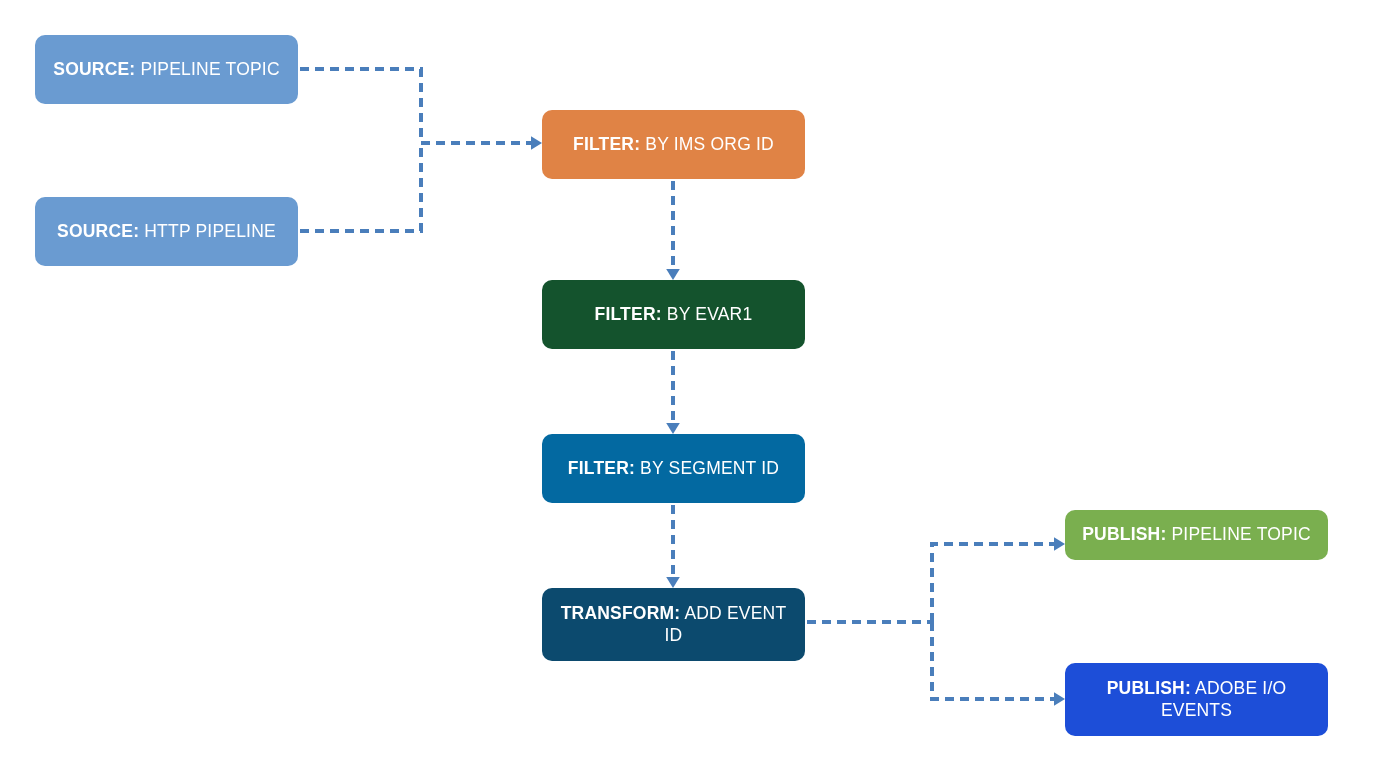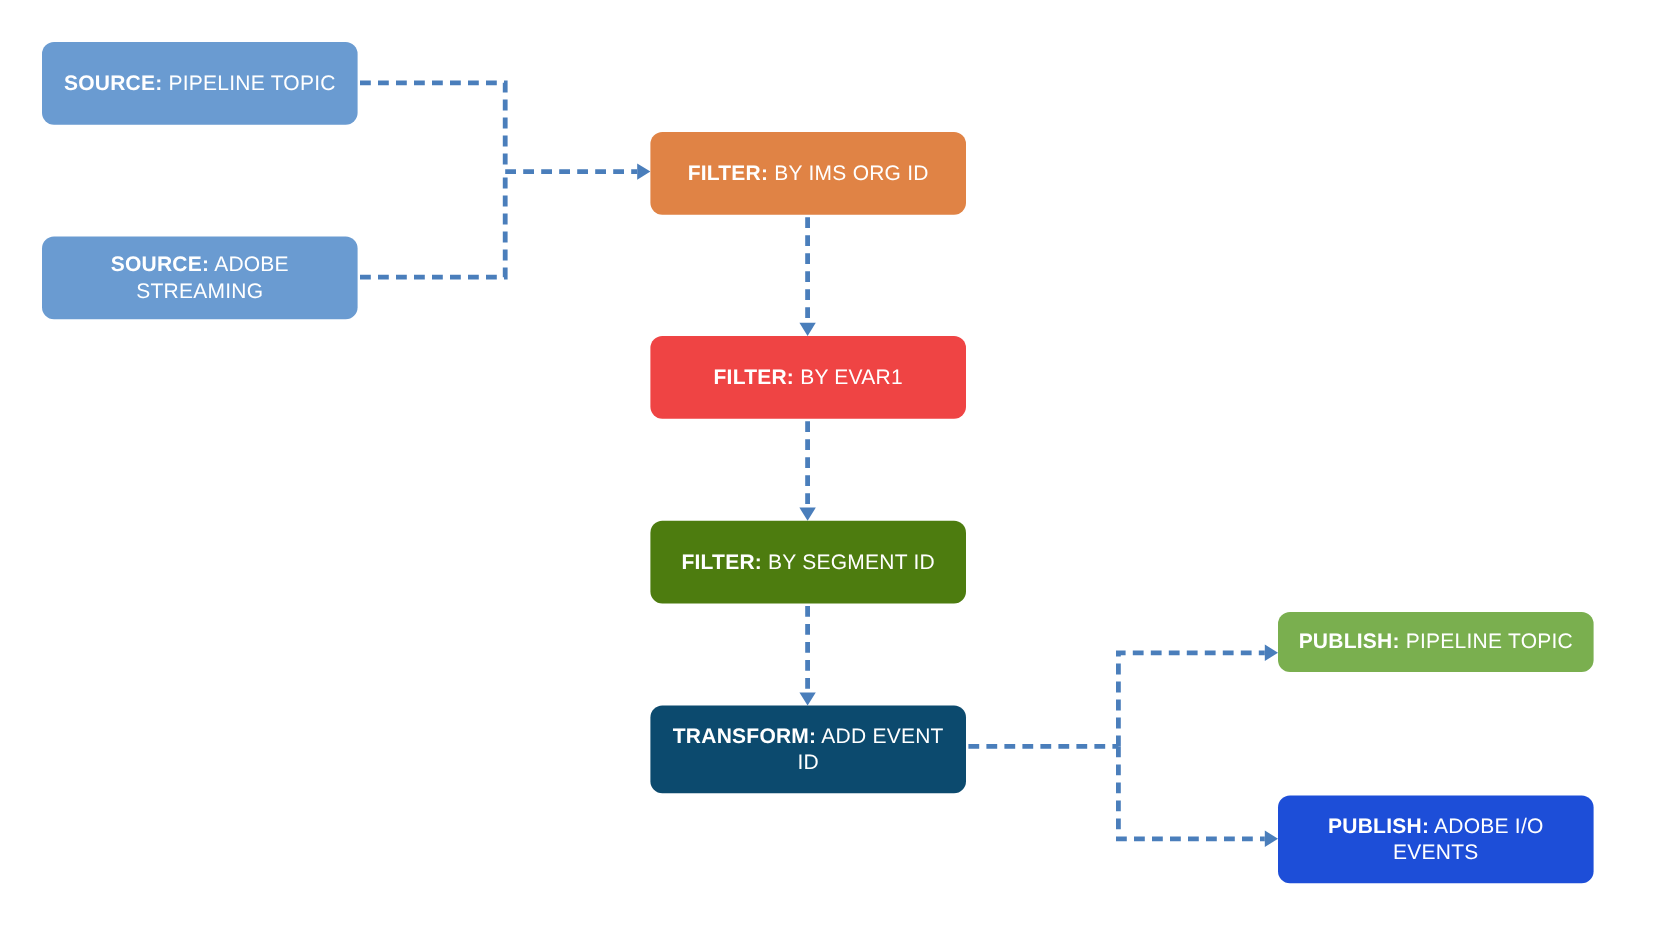--- a/index.html
+++ b/index.html
@@ -87,7 +87,7 @@
         <div><span class="kind">SOURCE:</span><span> PIPELINE TOPIC</span></div>
       </div>
       <div class="node node-source" style="left: 35px; top: 197px; width: 263px; height: 69px; background: rgb(106, 155, 209);">
-        <div><span class="kind">SOURCE:</span><span> ADOBE STREAMING</span></div>
+        <div><span class="kind">SOURCE:</span><span> HTTP PIPELINE</span></div>
       </div>
       <div class="node node-filter" style="left: 542px; top: 110px; width: 263px; height: 69px; background: rgb(224, 131, 69);">
         <div><span class="kind">FILTER:</span><span> BY IMS ORG ID</span></div>

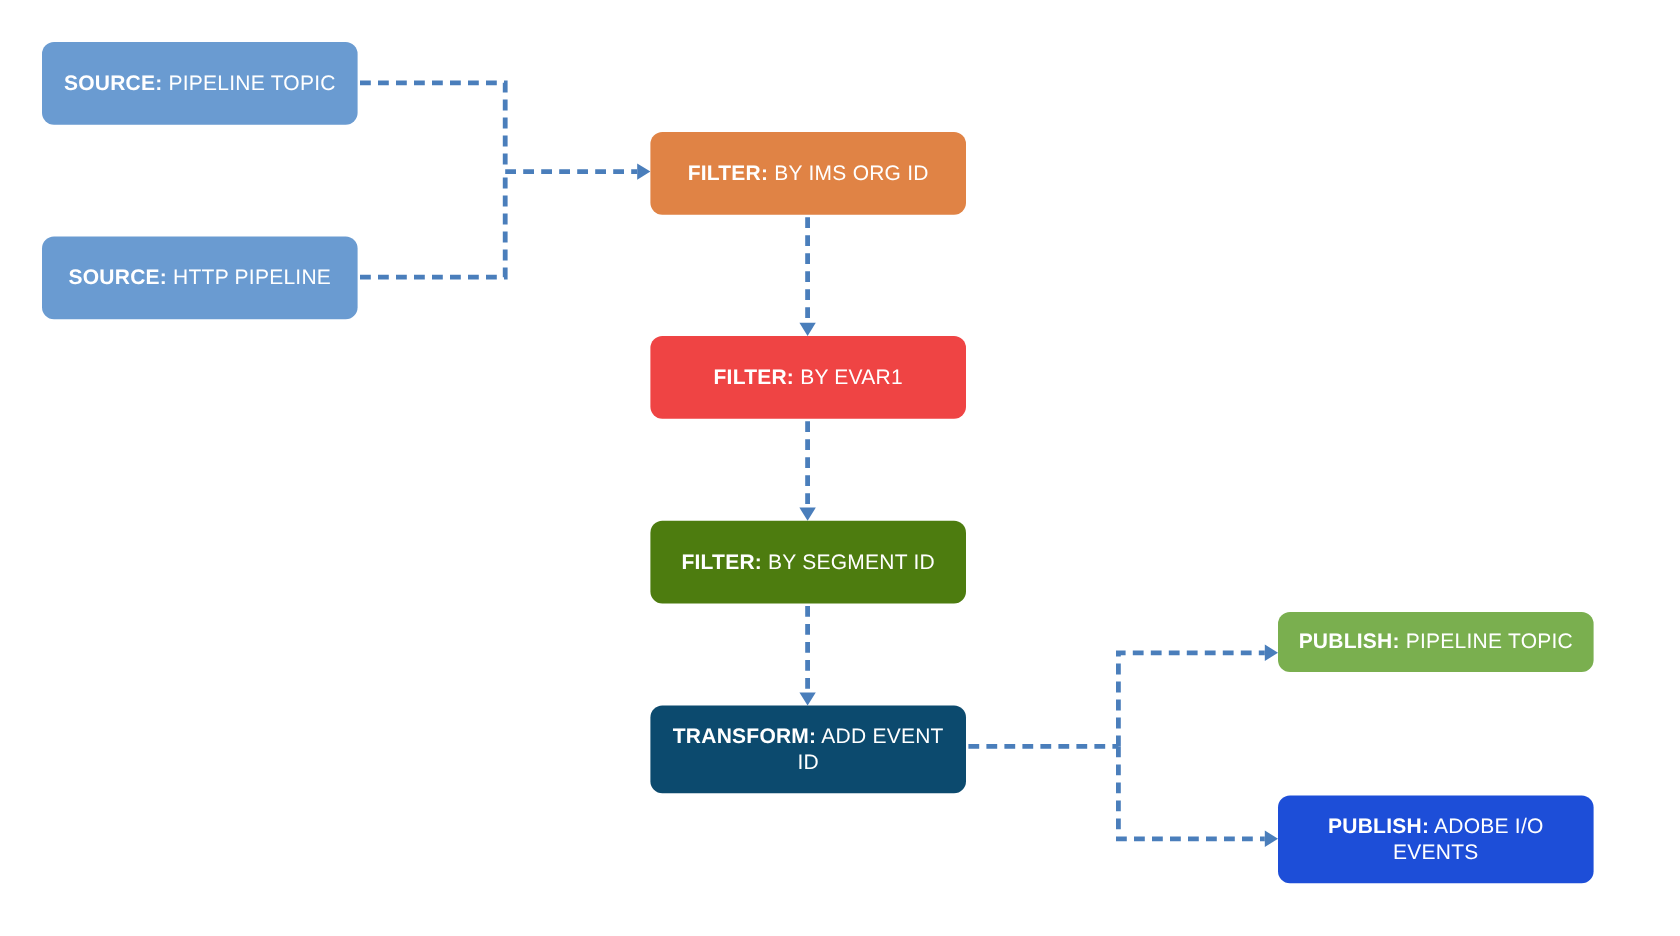--- a/index.html
+++ b/index.html
@@ -92,7 +92,7 @@
       <div class="node node-filter" style="left: 542px; top: 110px; width: 263px; height: 69px; background: rgb(224, 131, 69);">
         <div><span class="kind">FILTER:</span><span> BY IMS ORG ID</span></div>
       </div>
-      <div class="node node-filter" style="left: 542px; top: 280px; width: 263px; height: 69px; background: #ef4444;">
+      <div class="node node-filter" style="left: 542px; top: 280px; width: 263px; height: 69px; background: #14532d;">
         <div><span class="kind">FILTER:</span><span> BY EVAR1</span></div>
       </div>
       <div class="node node-filter" style="left: 542px; top: 434px; width: 263px; height: 69px; background: #4d7c0f;">

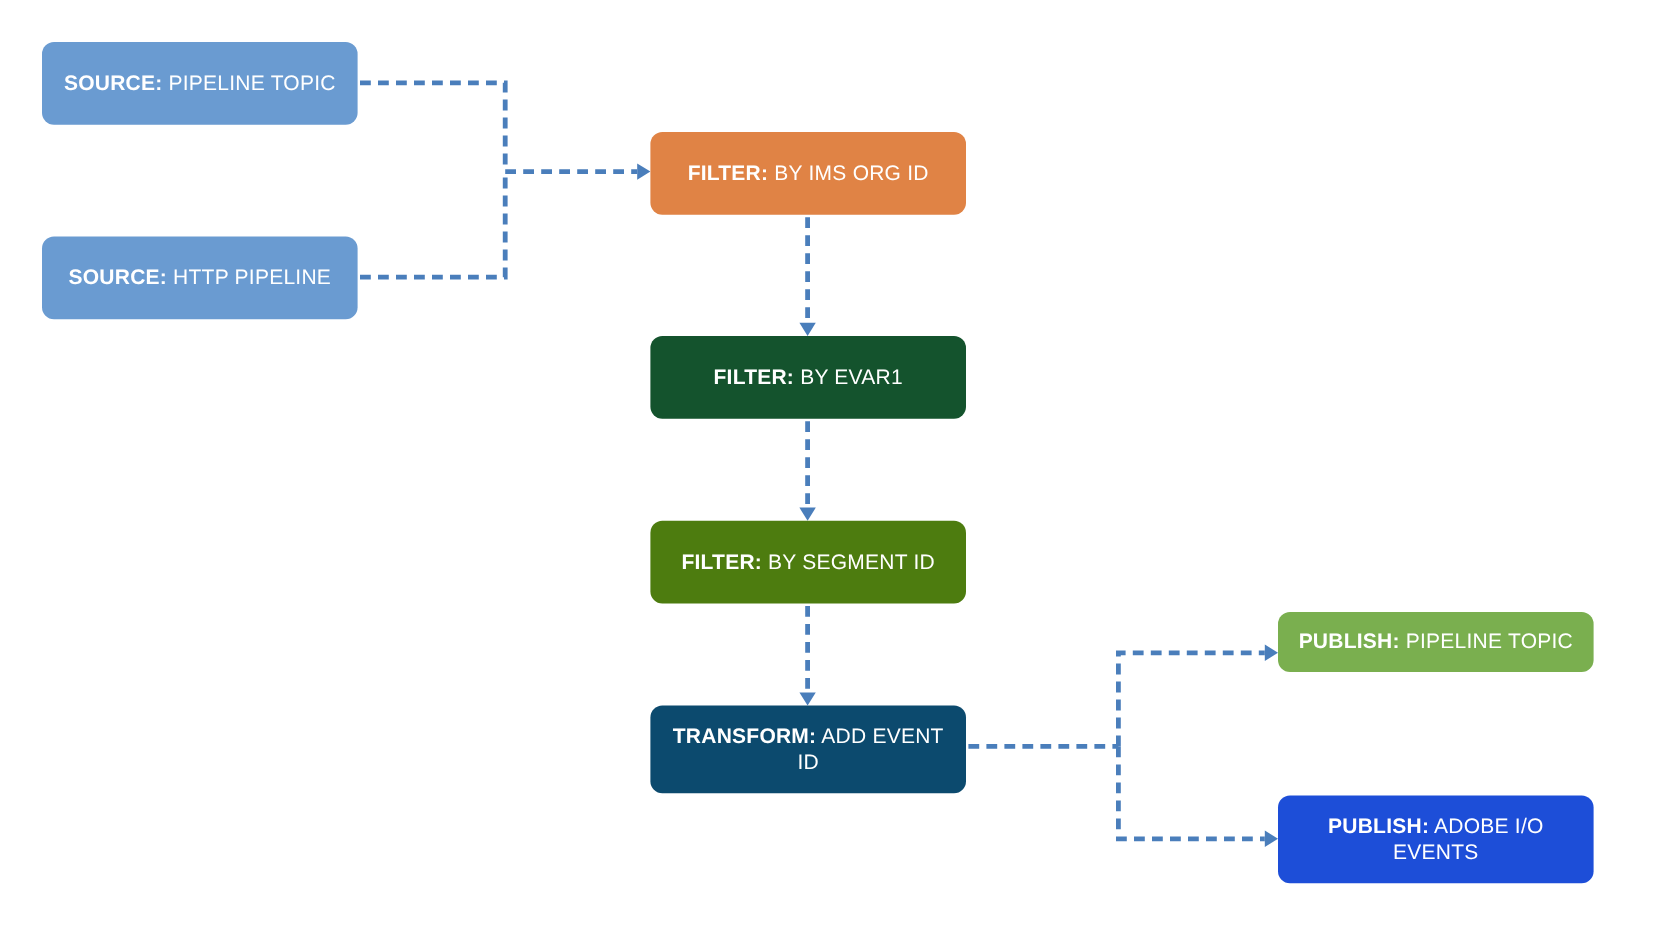--- a/index.html
+++ b/index.html
@@ -95,7 +95,7 @@
       <div class="node node-filter" style="left: 542px; top: 280px; width: 263px; height: 69px; background: #14532d;">
         <div><span class="kind">FILTER:</span><span> BY EVAR1</span></div>
       </div>
-      <div class="node node-filter" style="left: 542px; top: 434px; width: 263px; height: 69px; background: #4d7c0f;">
+      <div class="node node-filter" style="left: 542px; top: 434px; width: 263px; height: 69px; background: #0369a1;">
         <div><span class="kind">FILTER:</span><span> BY SEGMENT ID</span></div>
       </div>
       <div class="node node-transform" style="left: 542px; top: 588px; width: 263px; height: 73px; background: #0c4a6e;">

